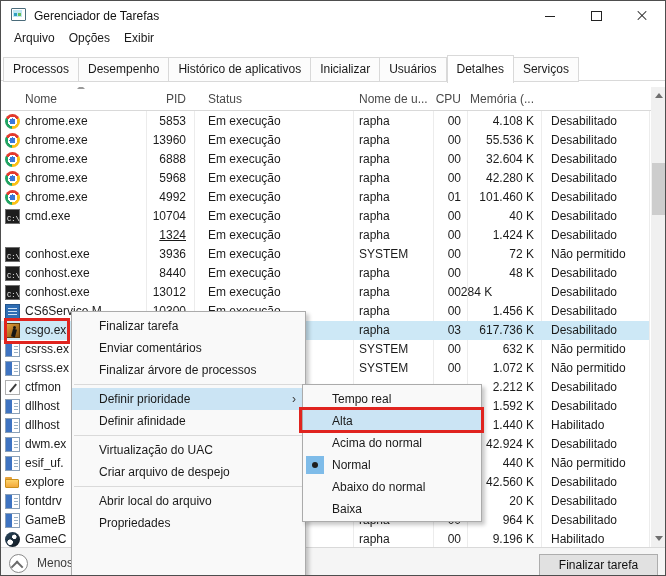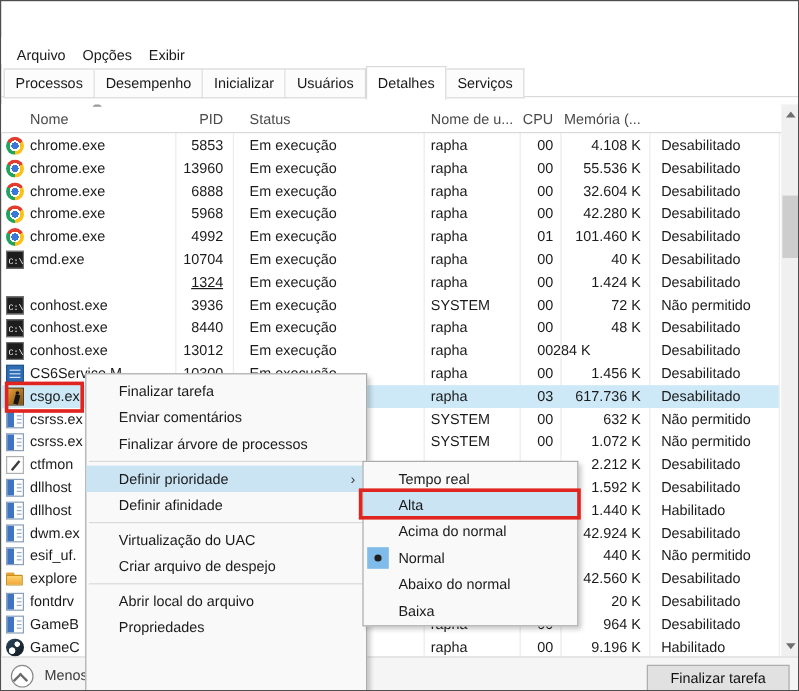--- a/index.html
+++ b/index.html
@@ -103,6 +103,20 @@
 
 <div class="window">
 
+  <div class="titlebar">
+    <div class="tm-icon"></div>
+    <div class="title-text">Gerenciador de Tarefas</div>
+    <div class="winbtn btn-min">
+        <div class="glyph-min"></div>
+      </div>
+    <div class="winbtn btn-max">
+        <div class="glyph-max"></div>
+      </div>
+    <div class="winbtn btn-close">
+        <div class="glyph-close-a"></div>
+        <div class="glyph-close-b"></div>
+      </div>
+  </div>
 
   <div class="menubar" id="menubar">
       <div class="mitem">Arquivo</div>

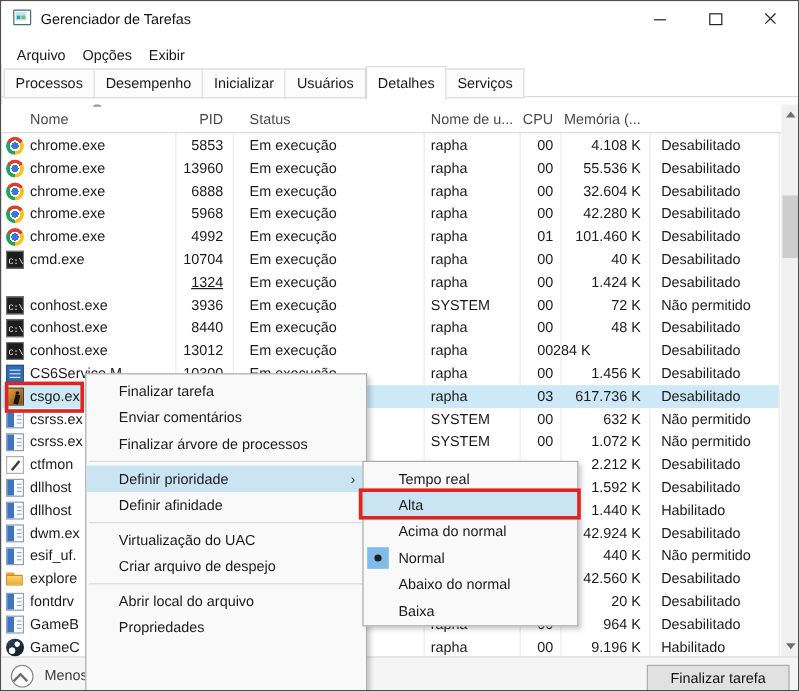--- a/index.html
+++ b/index.html
@@ -20,7 +20,7 @@
   .glyph-close-a{transform:rotate(45deg)}.glyph-close-b{transform:rotate(-45deg)}
 
   
-  .menubar{position:absolute;left:0;top:30px;width:100%;height:22px;background:#fff;display:flex;align-items:flex-end;padding-left:13px;box-sizing:border-box}
+  .menubar{position:absolute;left:0;top:30px;width:100%;height:22px;background:#fff;display:flex;align-items:flex-start;padding-left:13px;box-sizing:border-box}
   .menubar .mitem{margin-right:14px;color:#1a1a1a;white-space:nowrap}
 
   

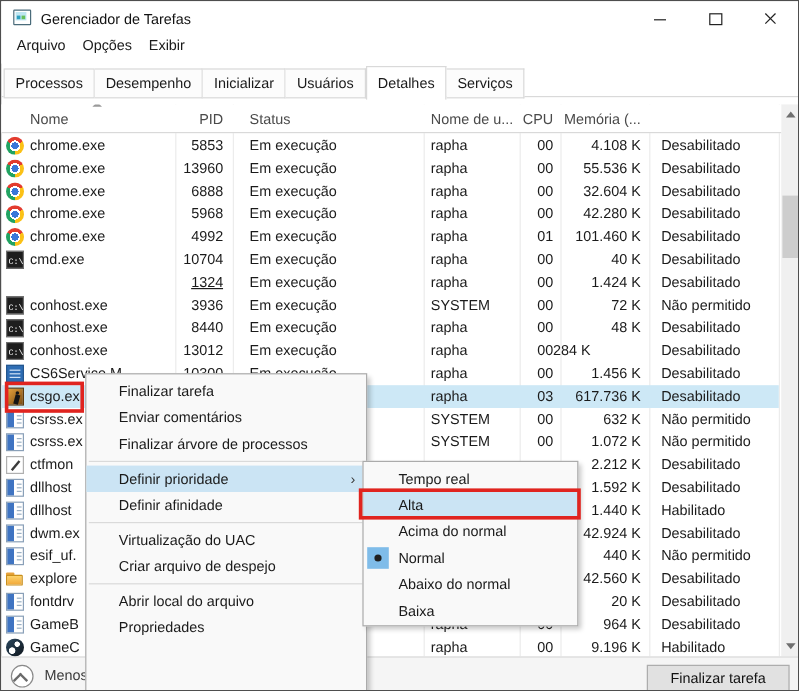--- a/index.html
+++ b/index.html
@@ -128,6 +128,7 @@
   <div class="tabstrip" id="tabstrip">
       <div class="tab">Processos</div>
       <div class="tab">Desempenho</div>
+      <div class="tab">Histórico de aplicativos</div>
       <div class="tab">Inicializar</div>
       <div class="tab">Usuários</div>
       <div class="tab active">Detalhes</div>

